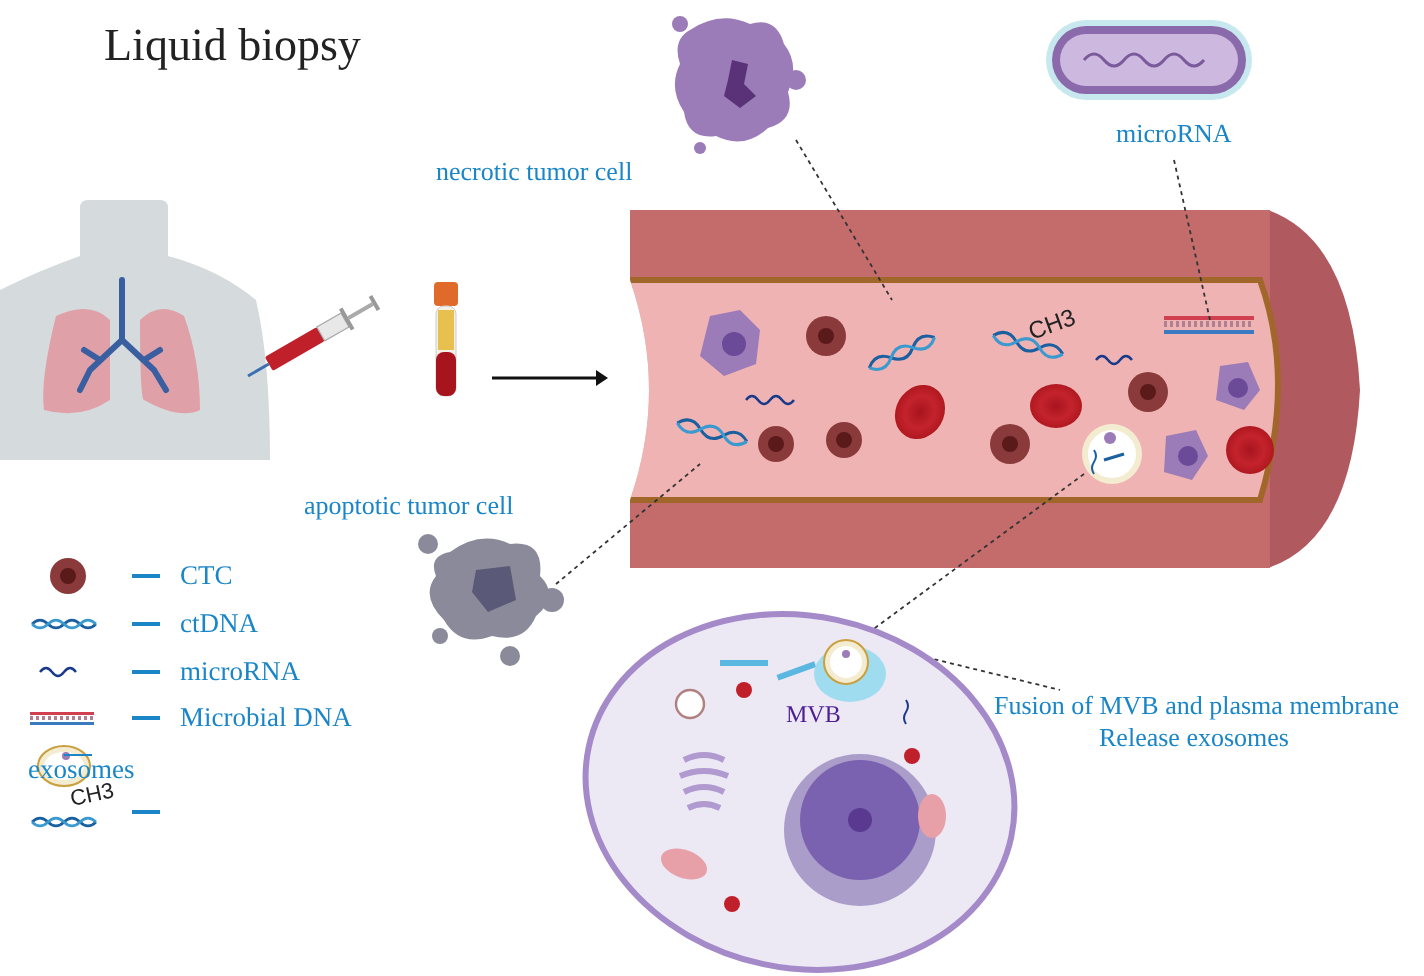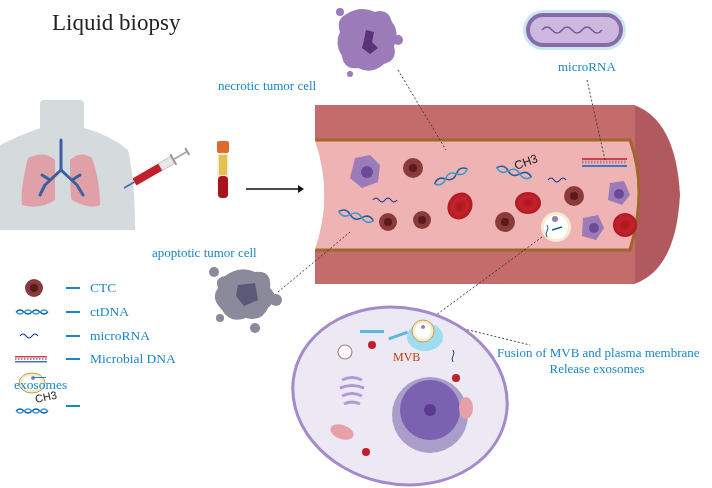--- a/index.html
+++ b/index.html
@@ -12,7 +12,7 @@
   .legend-dash { width:14px; height:1.5px; background:#1a86c8; margin:0 10px 0 6px; }
   .legend-text { color:#1a86c8; font-family:"Liberation Serif", serif; font-size:13.5px; }
   svg { position:absolute; left:0; top:0; }
-  .mvb { color:#c2410c; font-family:"Liberation Serif", serif; font-size:12px; }
+  .mvb { color:#4c1d95; font-family:"Liberation Serif", serif; font-size:12px; }
 </style>
 </head>
 <body>

